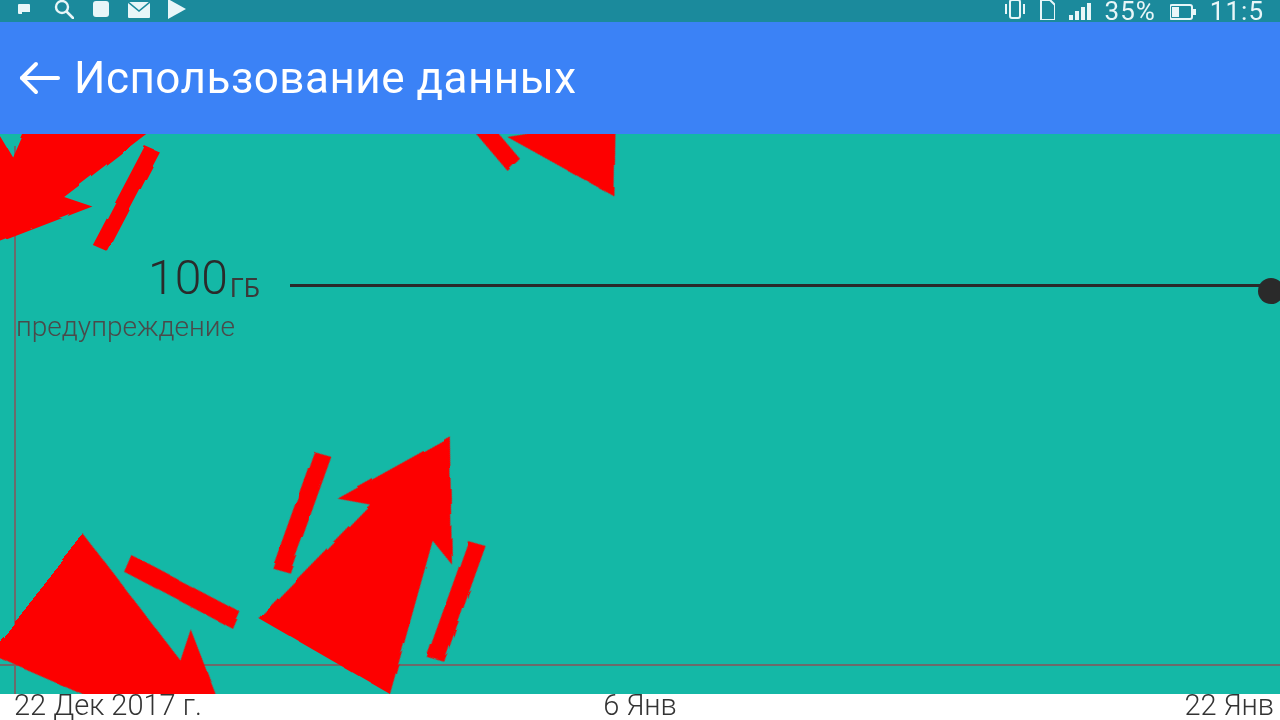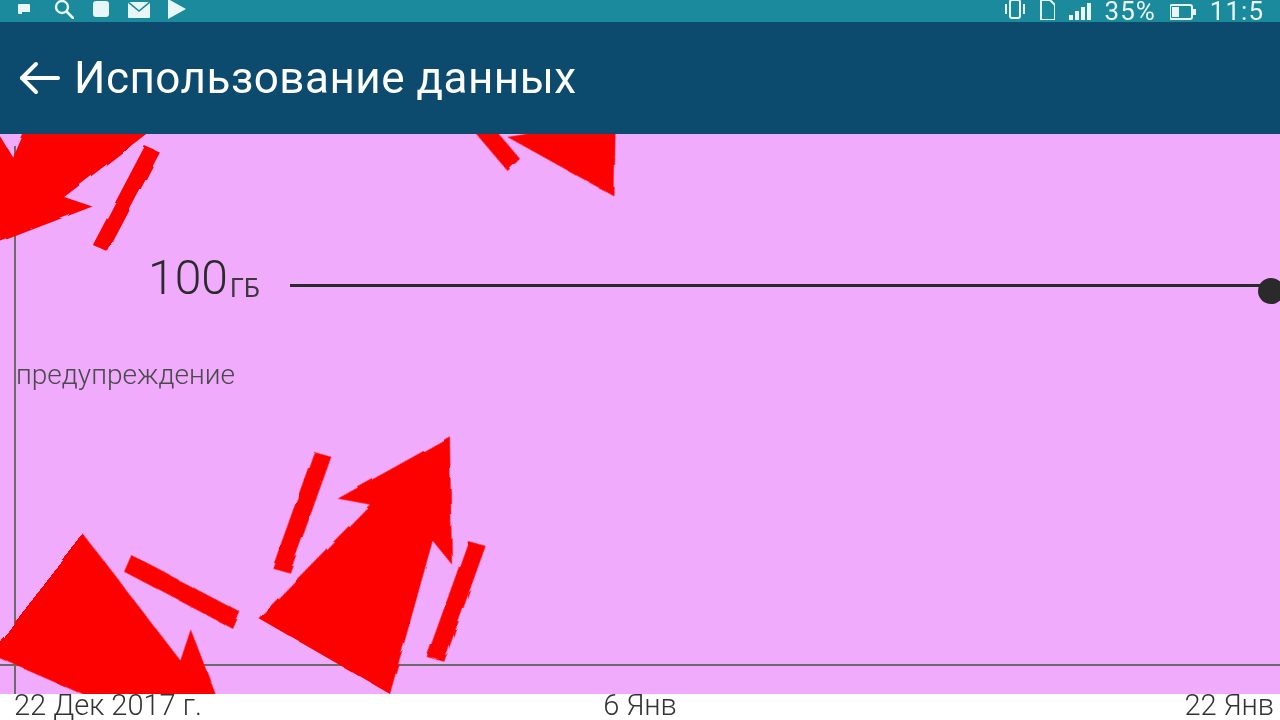--- a/index.html
+++ b/index.html
@@ -22,7 +22,7 @@
     
     .title-bar {
       height: 112px;
-      background: #0c4a6e;
+      background: #3b82f6;
       display: flex;
       align-items: center;
       padding: 0 10px;

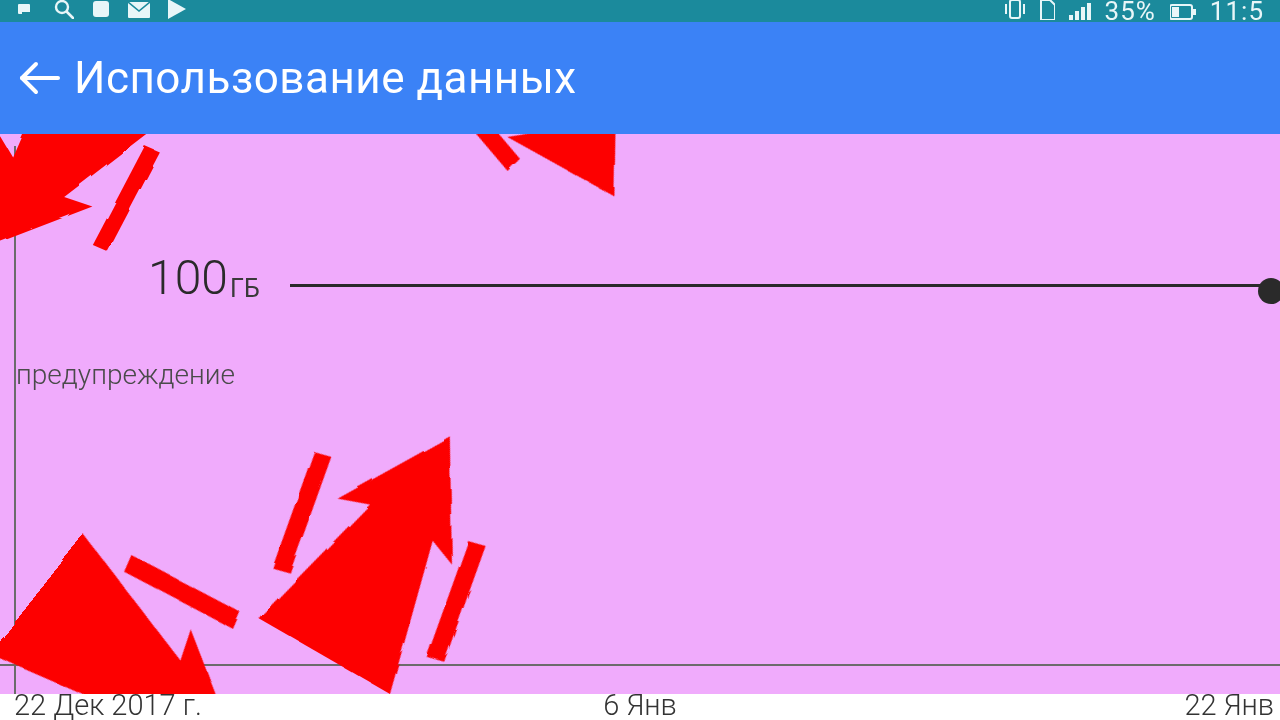--- a/index.html
+++ b/index.html
@@ -35,7 +35,7 @@
     
     .chart-area {
       position: relative;
-      background: #f0abfc;
+      background: #14b8a6;
       height: 560px;
       width: 100%;
     }

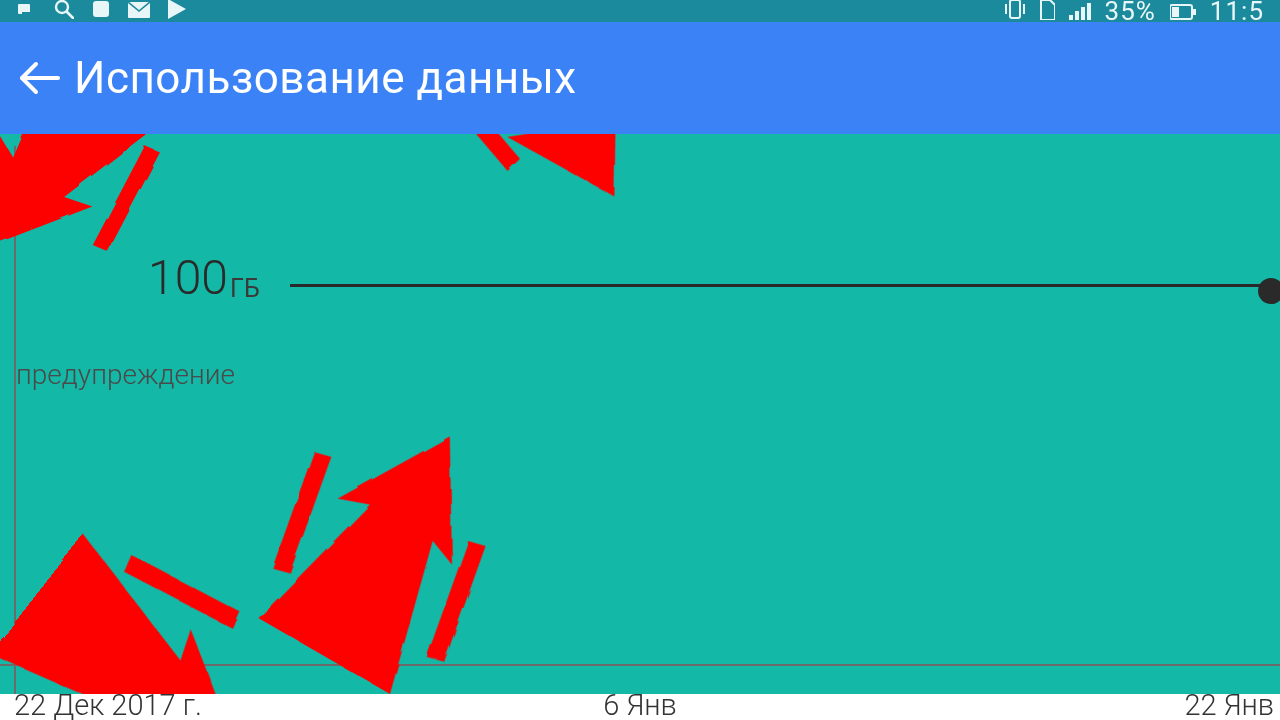--- a/index.html
+++ b/index.html
@@ -86,7 +86,6 @@
       font-size: 28px;
       color: #4a4a4a;
       font-weight: 300;
-      margin-top: 48px;
     }
 
     

